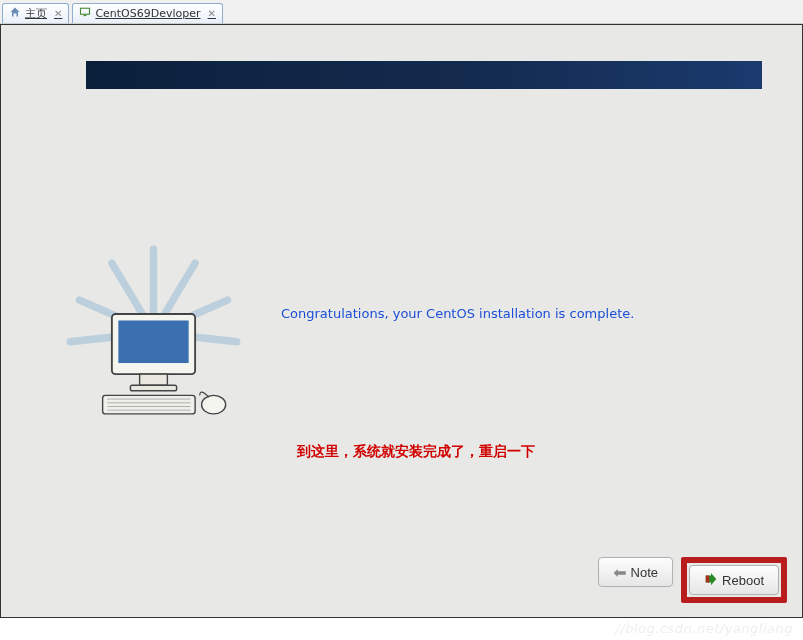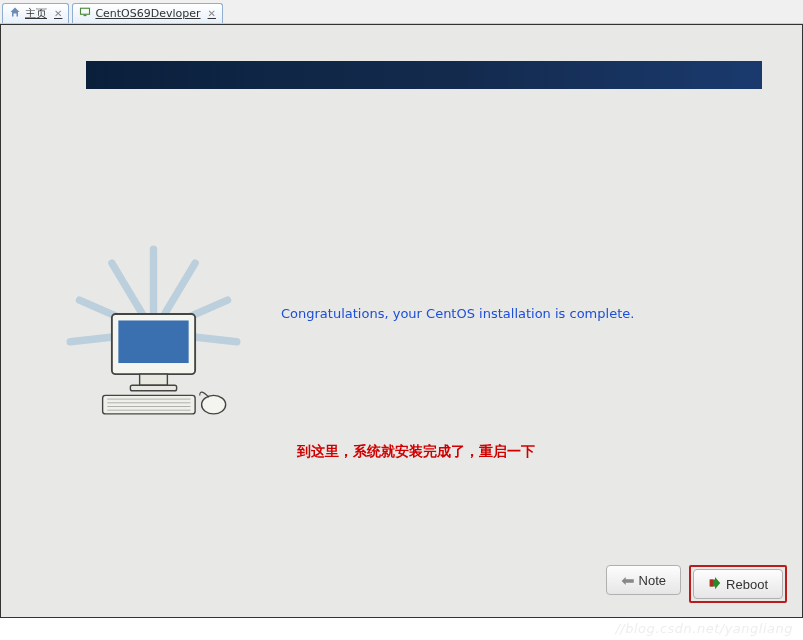--- a/index.html
+++ b/index.html
@@ -105,7 +105,7 @@
       cursor: pointer;
     }
     .btn-reboot-wrapper {
-      border: 2px solid #b91c1c;
+      border: 6px solid #b91c1c;
       padding: 2px;
       border-radius: 2px;
     }

